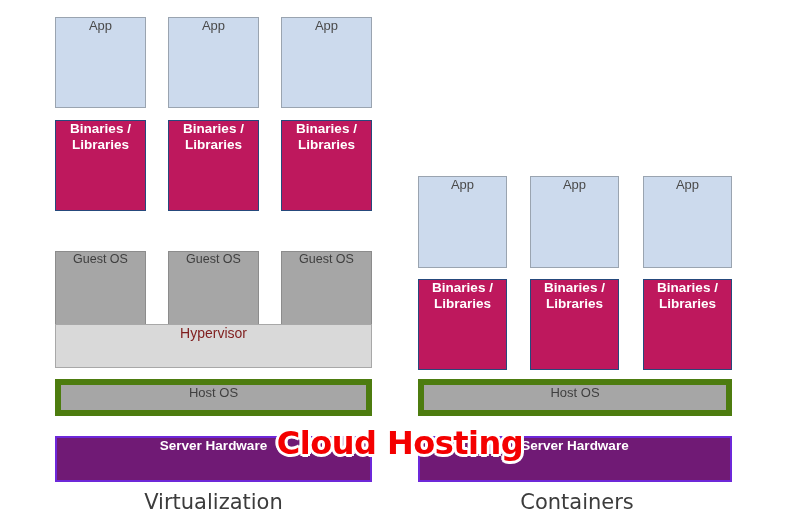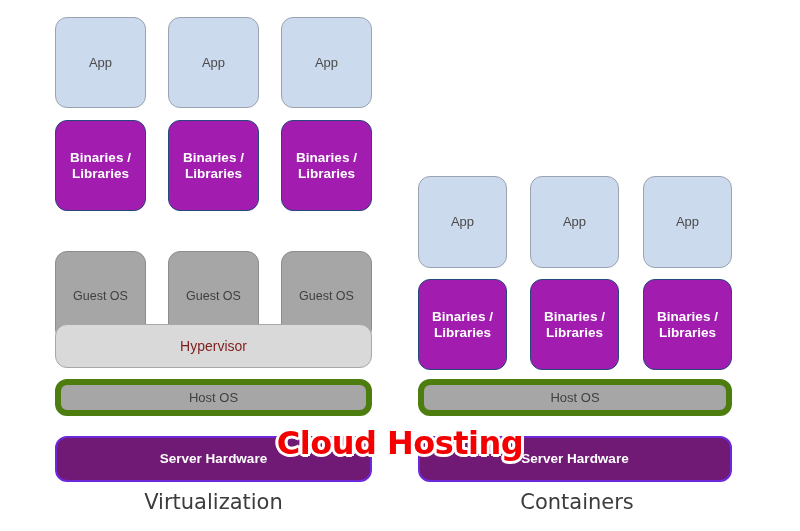--- a/index.html
+++ b/index.html
@@ -26,11 +26,10 @@
     position: absolute;
     box-sizing: border-box;
     display: flex;
-    align-items: center;
+    align-items: flex-start;
     justify-content: center;
     text-align: center;
     line-height: 1.18;
-    border-radius: 12px;
   }
 
   .box-app {

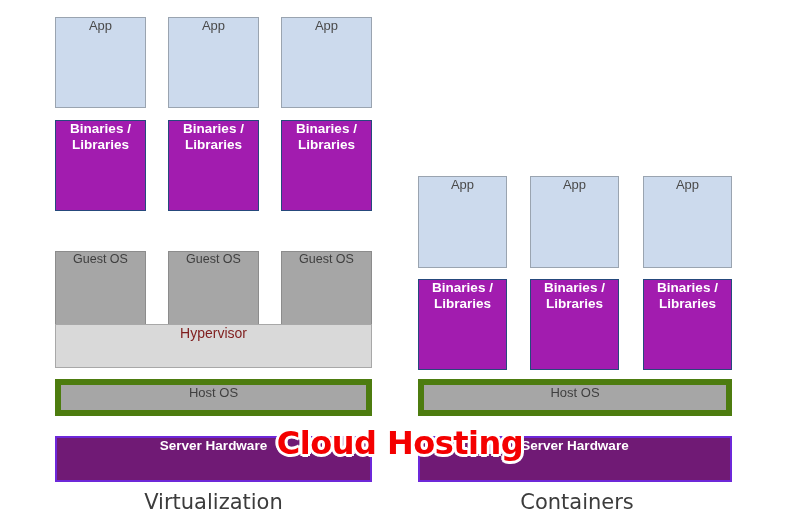--- a/index.html
+++ b/index.html
@@ -41,7 +41,7 @@
   }
 
   .box-bins {
-    background: #a21caf;
+    background: #be185d;
     border: 1px solid #26497c;
     color: #ffffff;
     font-size: 13.5px;

